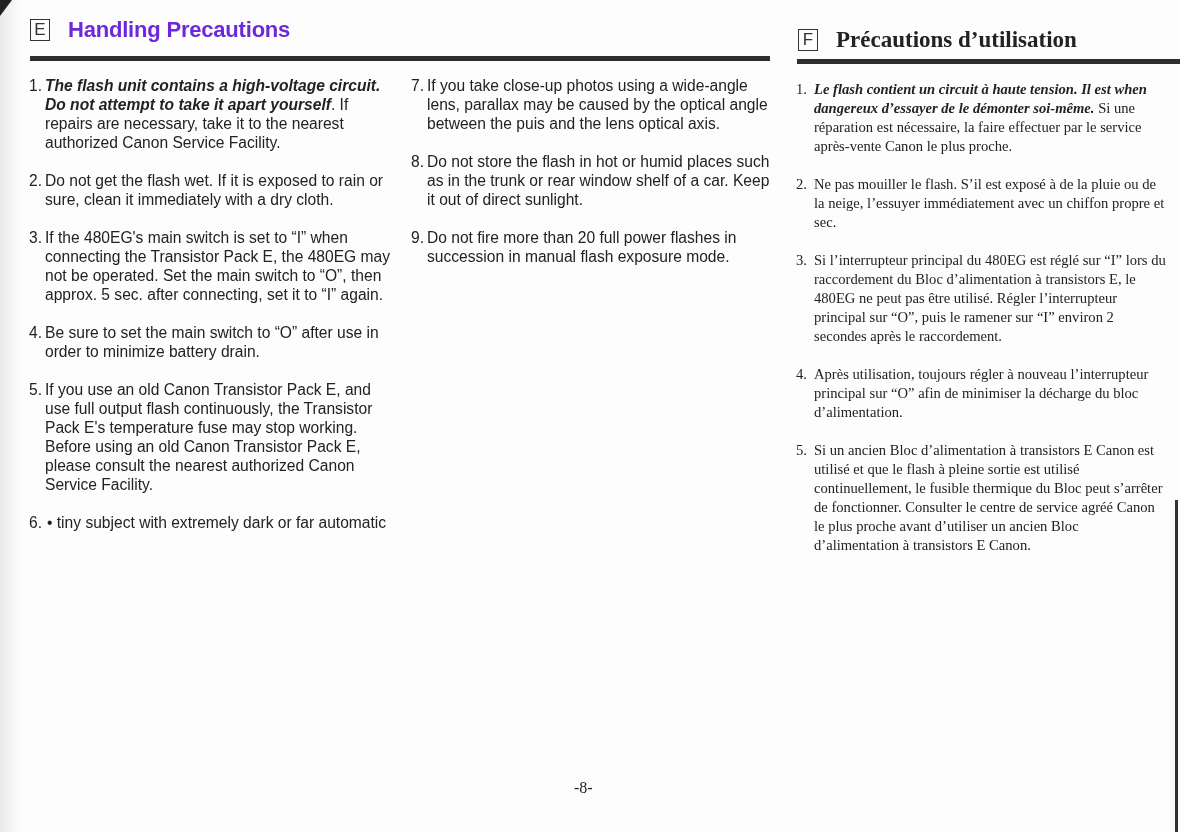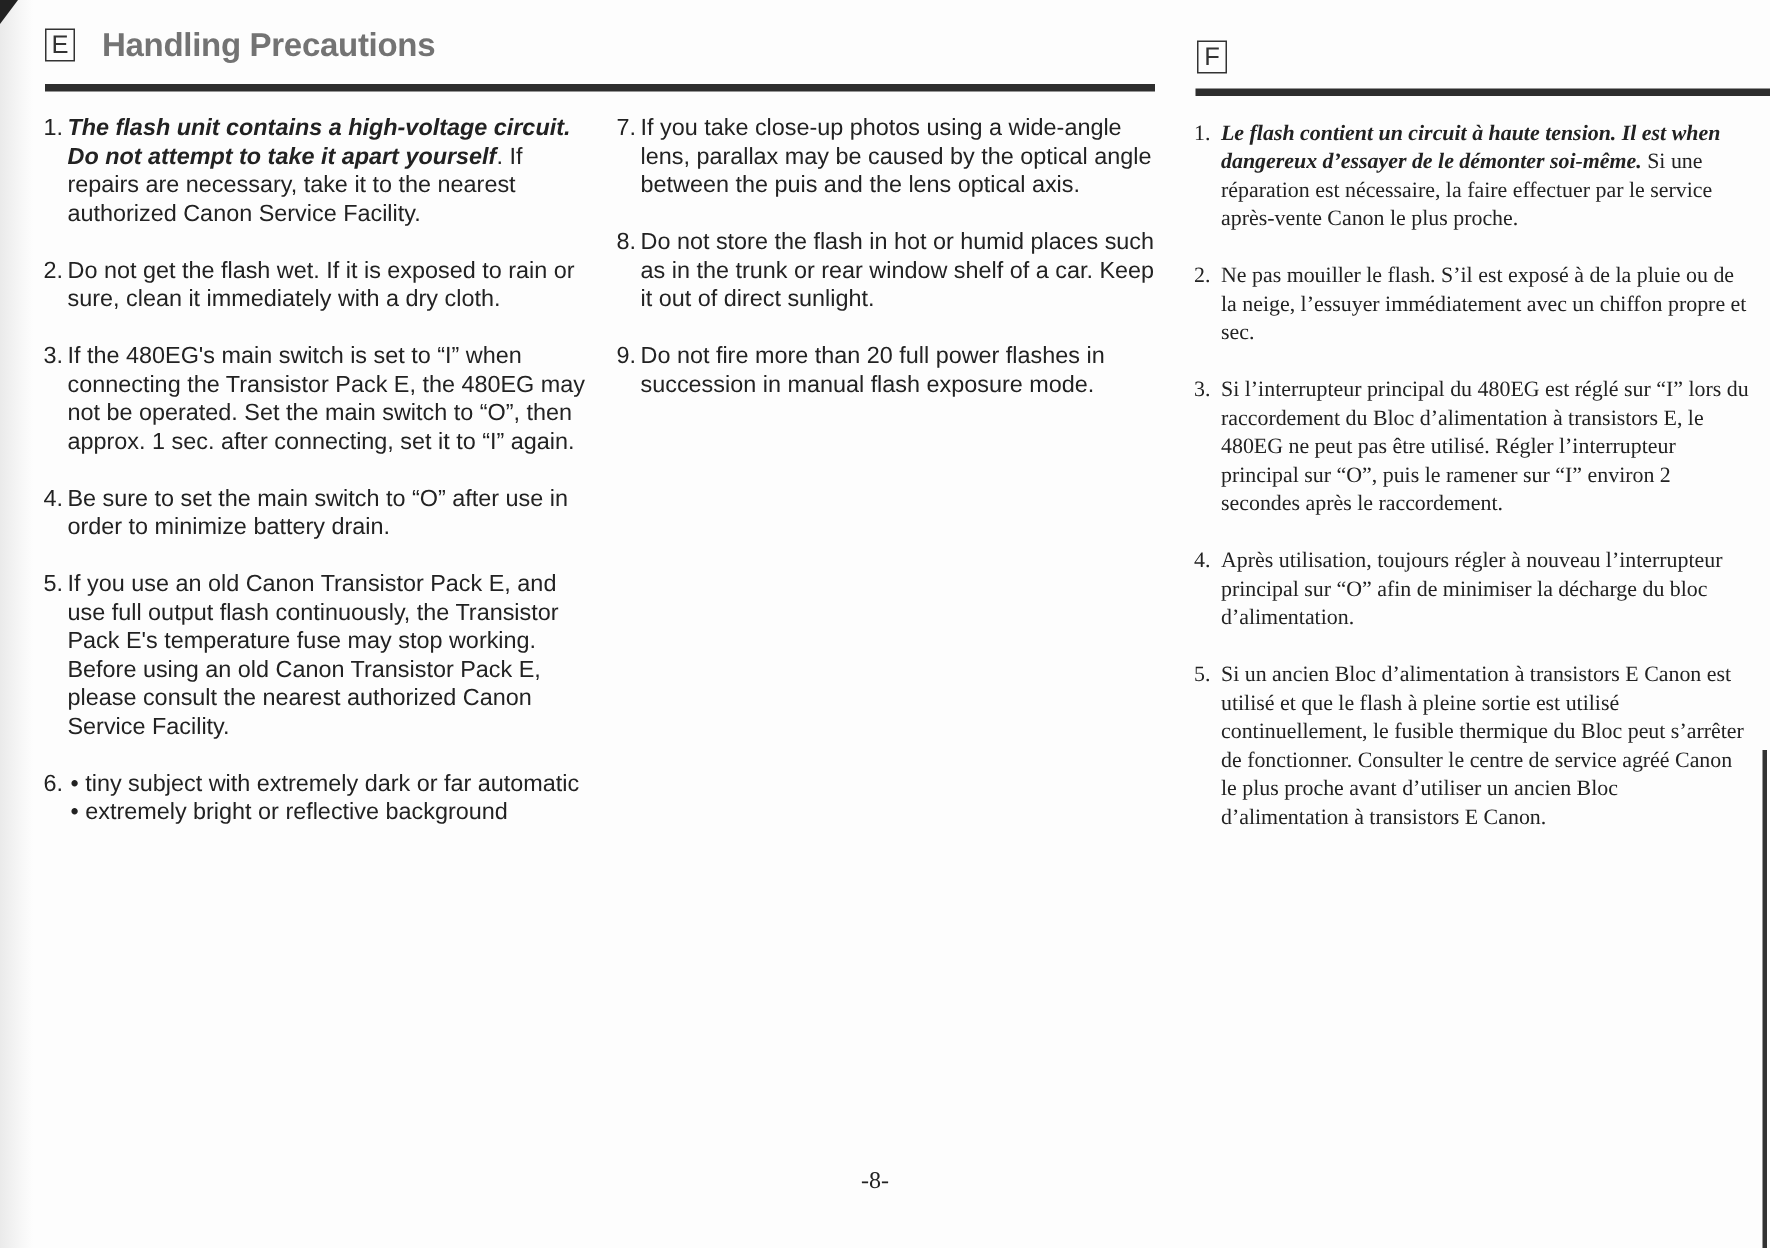--- a/index.html
+++ b/index.html
@@ -29,7 +29,7 @@
     }
     .en-title {
       margin-left: 18px; font-family: "Liberation Sans", sans-serif;
-      font-weight: bold; font-size: 22px; color: #737373; letter-spacing: -0.2px;
+      font-weight: bold; font-size: 22px; color: #6d28d9; letter-spacing: -0.2px;
     }
     .en-rule {
       position: absolute; left: 30px; top: 56px; width: 740px; height: 5px;

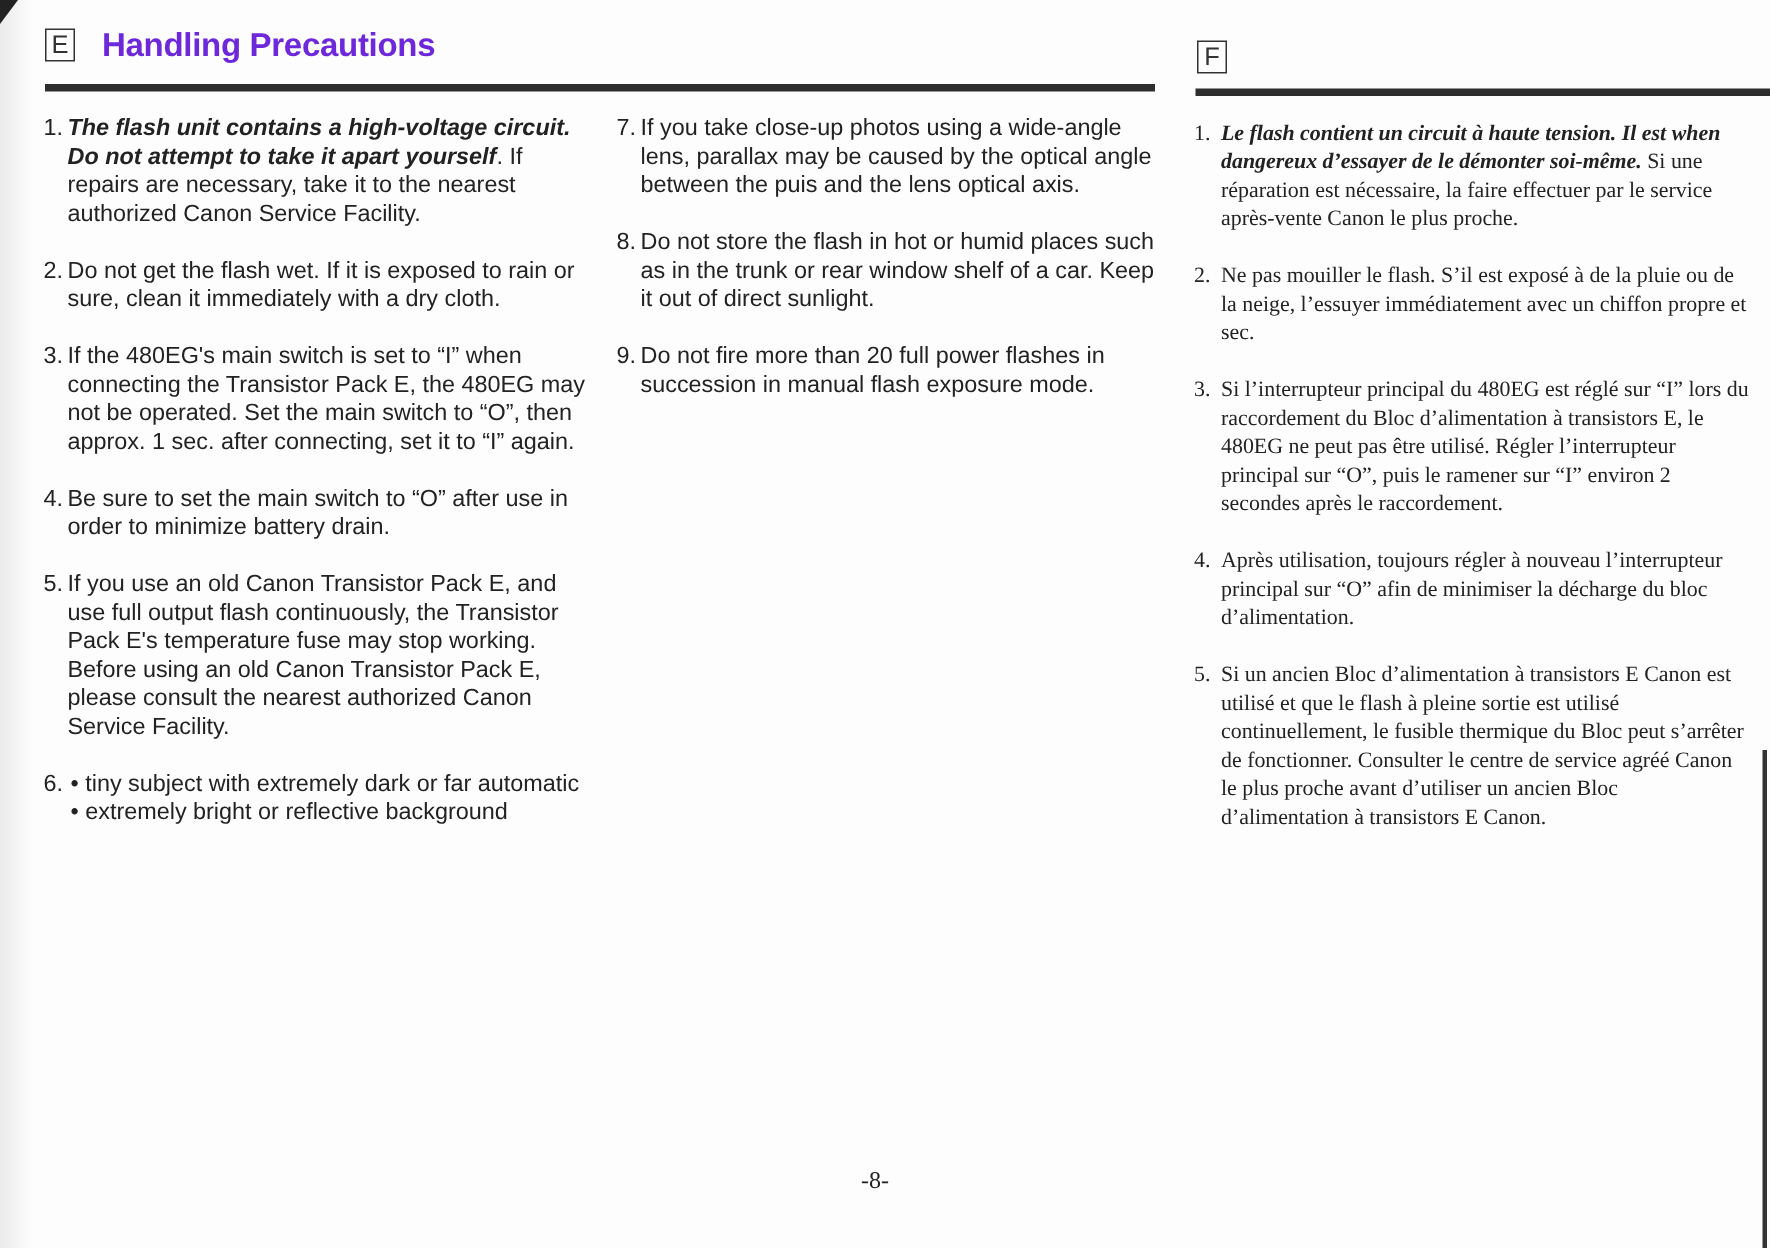--- a/index.html
+++ b/index.html
@@ -85,6 +85,7 @@
 
 <div class="fr-head">
   <span class="lang-box">F</span>
+  <span class="fr-title">Précautions d’utilisation</span>
 </div>
 <div class="fr-rule"></div>
 

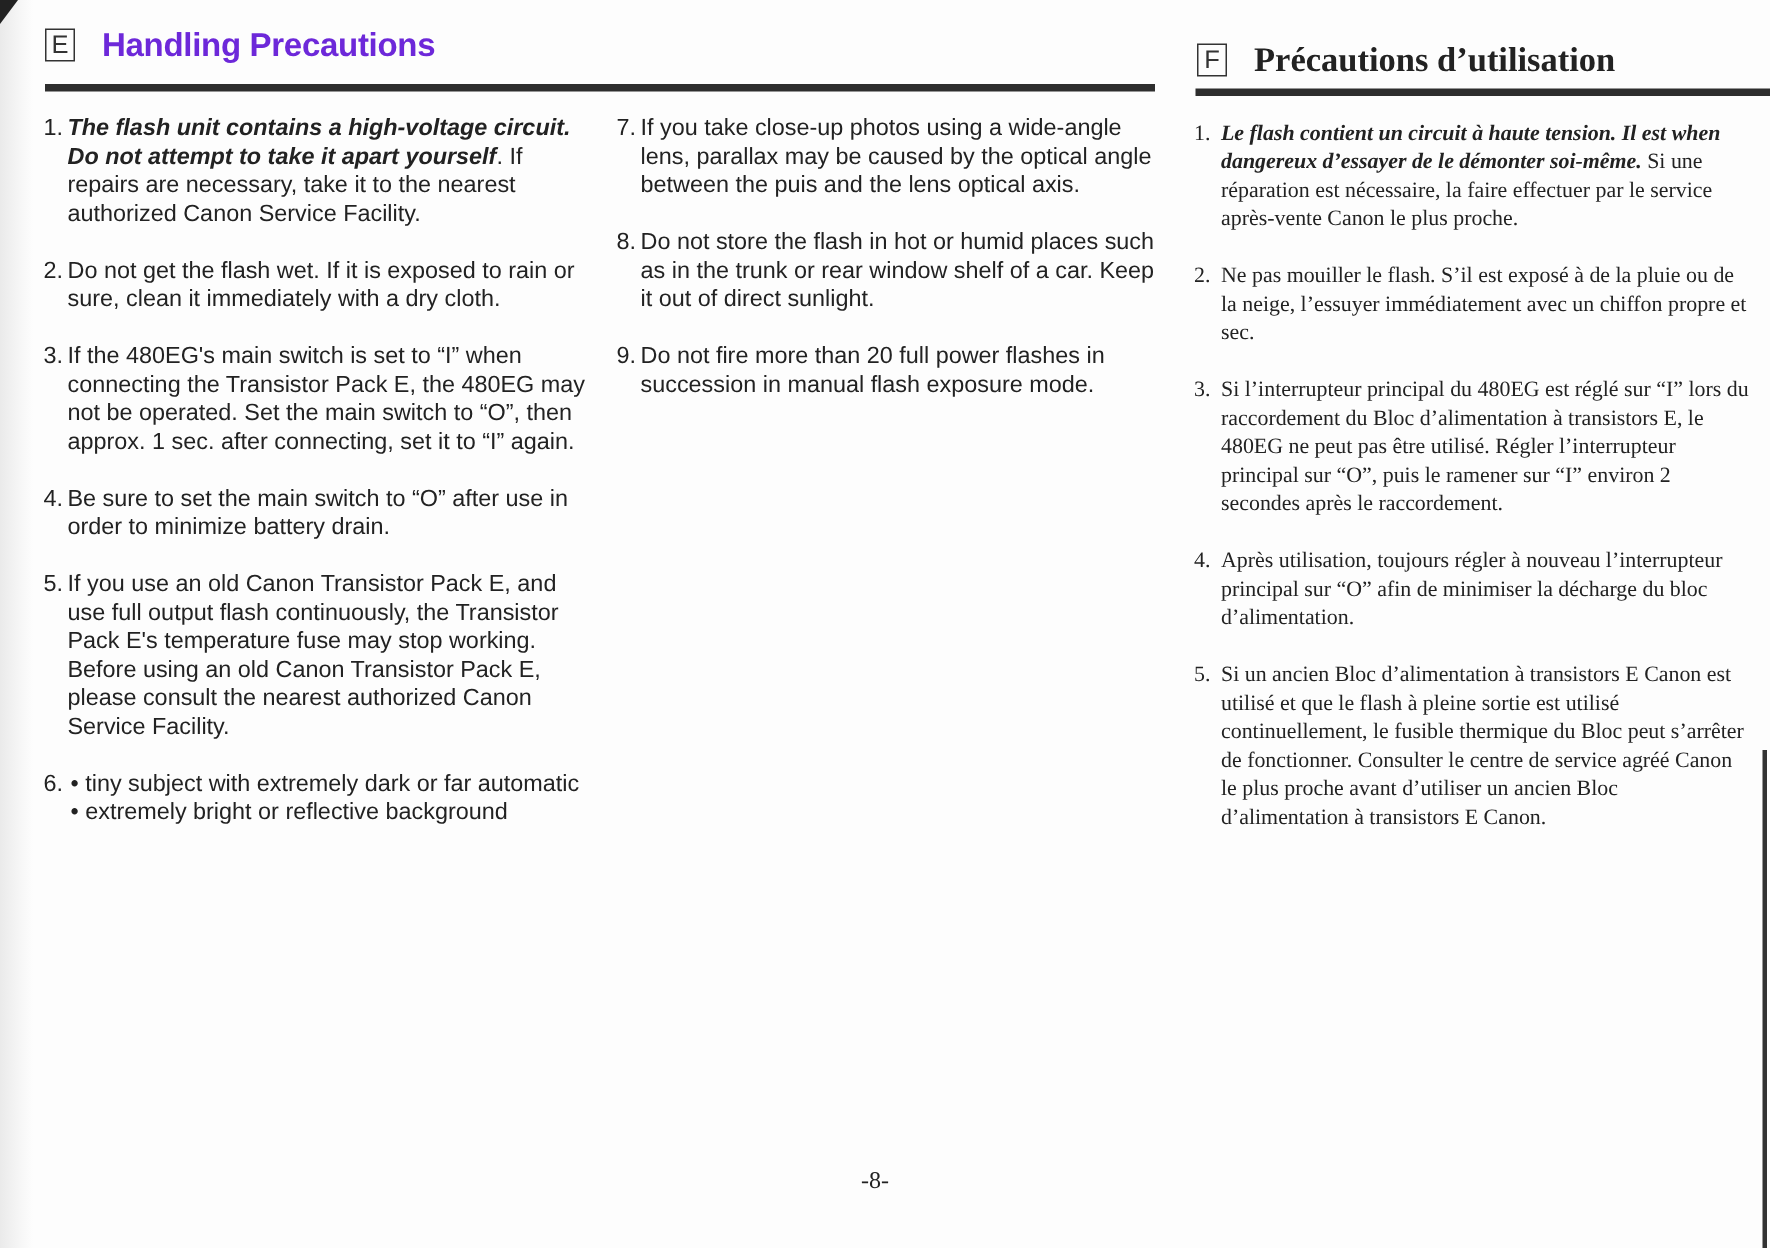--- a/index.html
+++ b/index.html
@@ -100,7 +100,7 @@
   </div>
   <div class="en-item">
     <span class="num">3.</span>
-    <span class="body">If the 480EG's main switch is set to “I” when connecting the Transistor Pack E, the 480EG may not be operated. Set the main switch to “O”, then approx. 1 sec. after connecting, set it to “I” again.</span>
+    <span class="body">If the 480EG's main switch is set to “I” when connecting the Transistor Pack E, the 480EG may not be operated. Set the main switch to “O”, then approx. 5 sec. after connecting, set it to “I” again.</span>
   </div>
   <div class="en-item">
     <span class="num">4.</span>

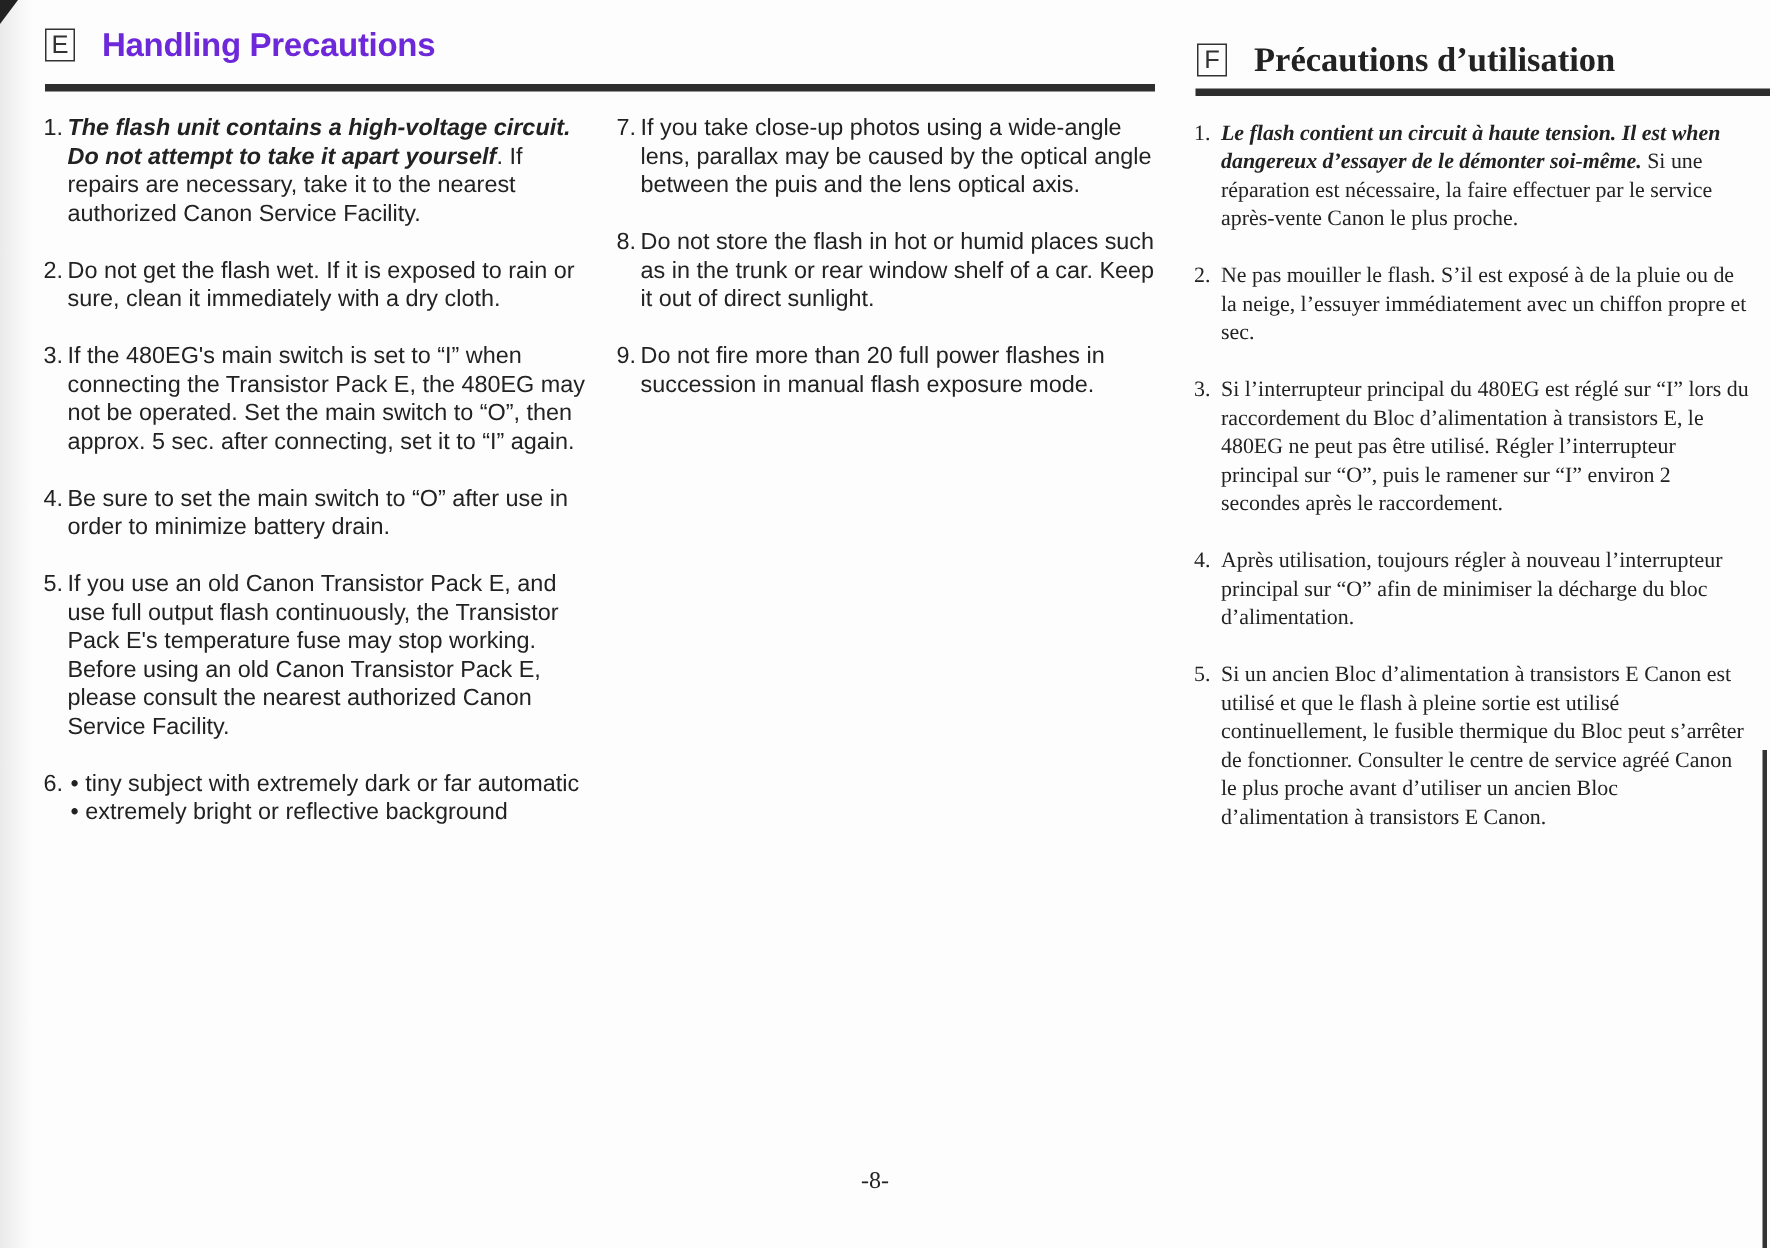--- a/index.html
+++ b/index.html
@@ -115,7 +115,6 @@
     <span class="body">
       <ul class="bullets">
         <li>• tiny subject with extremely dark or far automatic</li>
-        <li>• extremely bright or reflective background</li>
       </ul>
     </span>
   </div>

